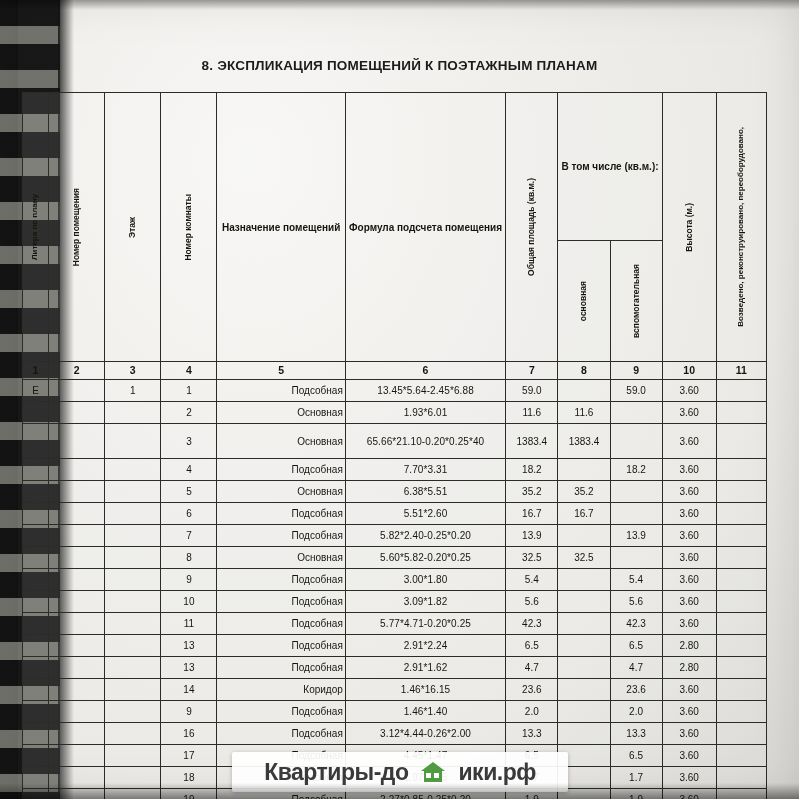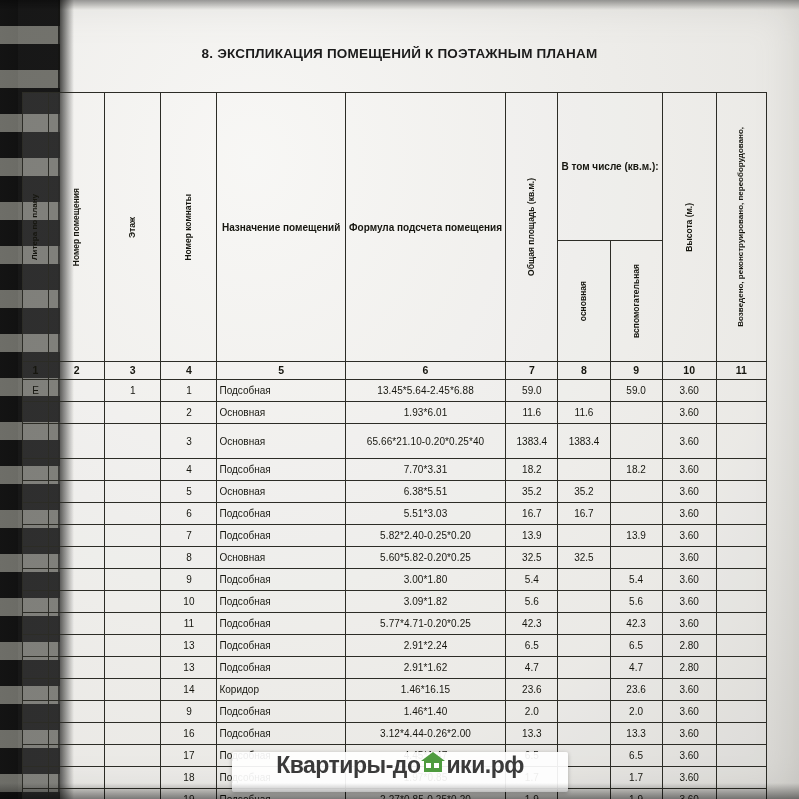--- a/index.html
+++ b/index.html
@@ -59,7 +59,7 @@
   .title {
     position: absolute;
     left: 0; right: 0;
-    top: 46px;
+    top: 58px;
     text-align: center;
     font-size: 13.5px;
     font-weight: bold;

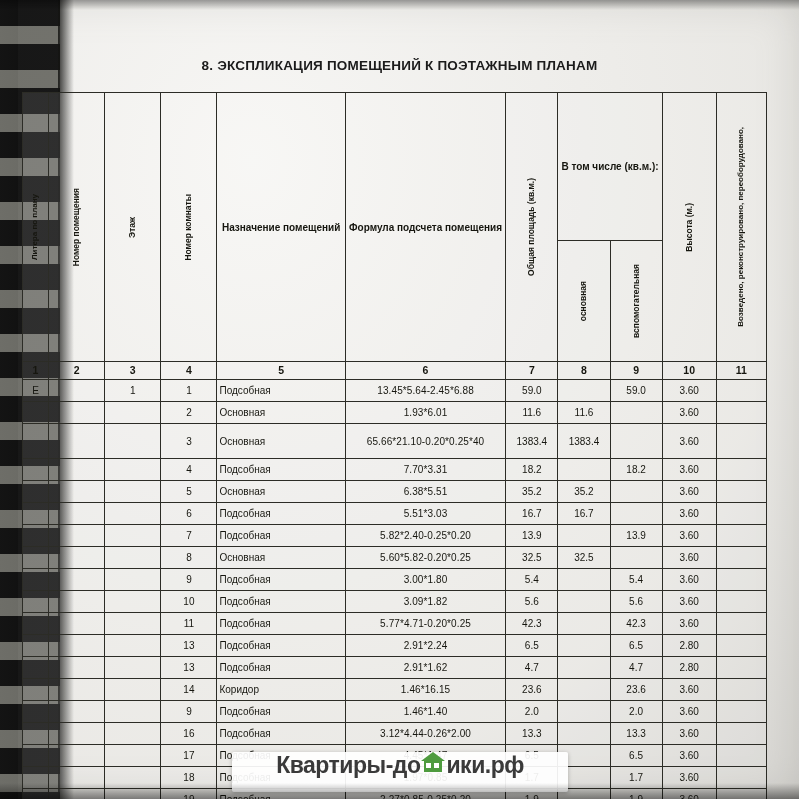--- a/index.html
+++ b/index.html
@@ -107,7 +107,7 @@
     font-size: 10.5px;
   }
   .row td { height: 19px; }
-  .row td.name { text-align: left; font-size: 10px; }
+  .row td.name { text-align: right; font-size: 10px; }
   .row td.formula { text-align: center; font-size: 10px; letter-spacing: 0.1px; }
   .tall td { height: 32px; }
   .c-lit  { width: 26px; }

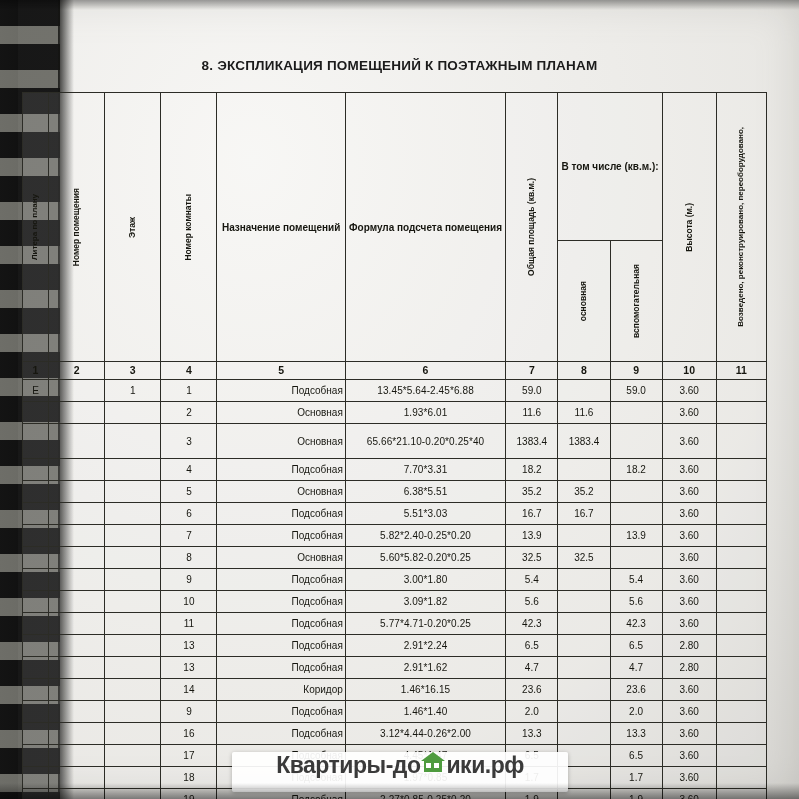--- a/index.html
+++ b/index.html
@@ -336,7 +336,7 @@
         <td></td>
         <td>6</td>
         <td class="name">Подсобная</td>
-        <td class="formula">5.51*3.03</td>
+        <td class="formula">5.51*2.60</td>
         <td>16.7</td>
         <td>16.7</td>
         <td></td>

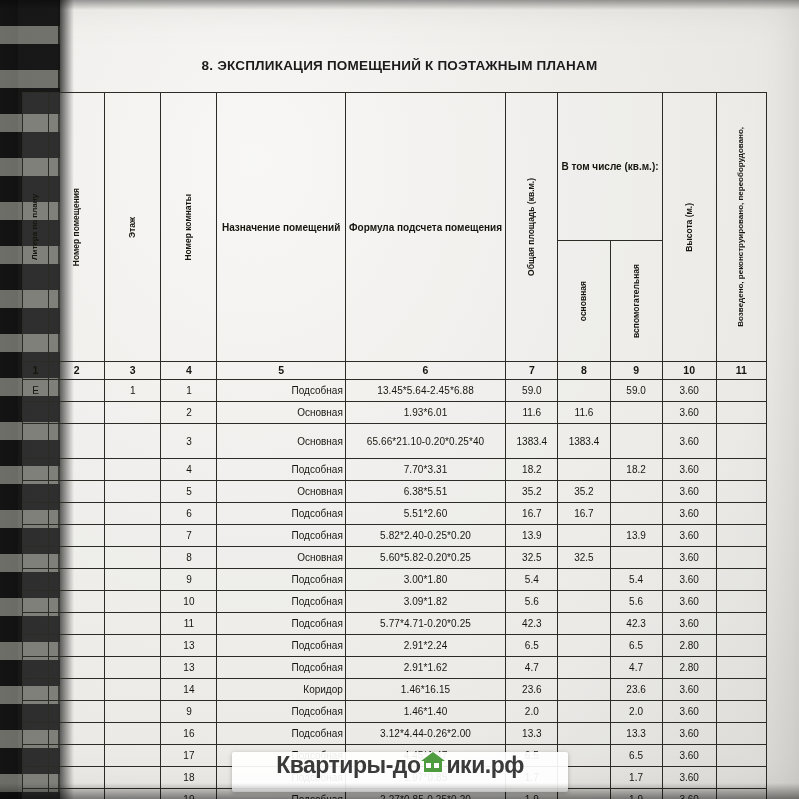--- a/index.html
+++ b/index.html
@@ -132,8 +132,9 @@
     background: rgba(255,255,255,0.92);
     border-radius: 2px;
     display: flex;
+    align-items: center;
     justify-content: center;
-    gap: 0;
+    gap: 12px;
     box-shadow: 0 1px 4px rgba(0,0,0,0.25);
   }
   .wm-text {

